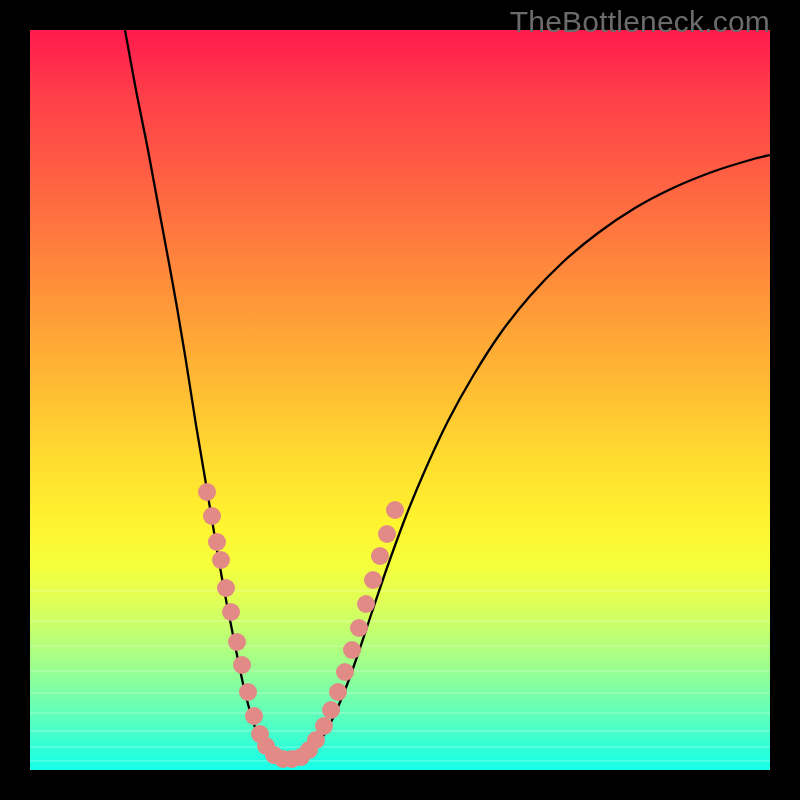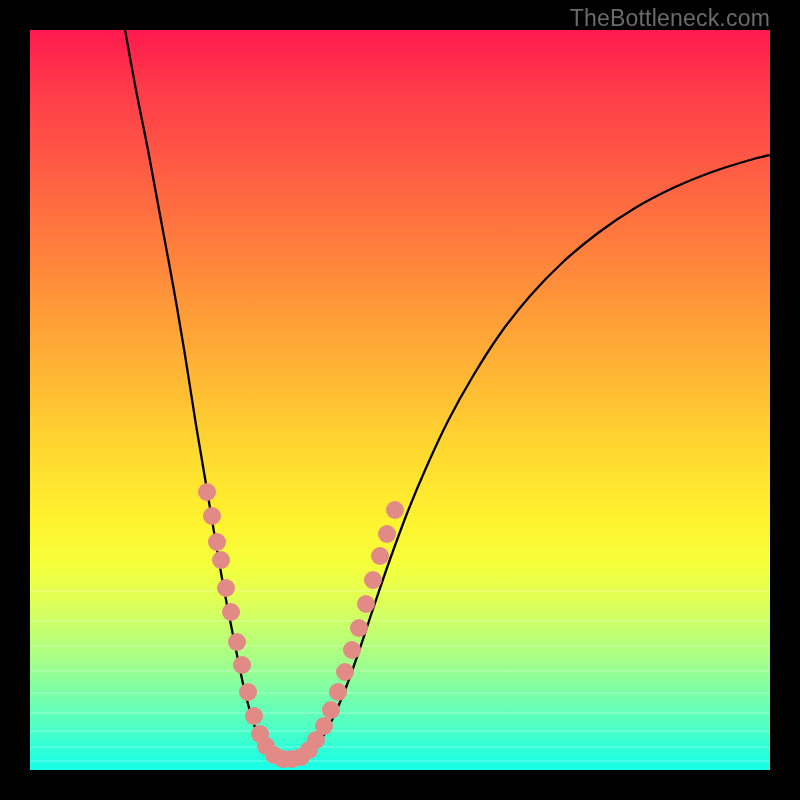--- a/index.html
+++ b/index.html
@@ -59,7 +59,7 @@
     top: 5px;
     right: 30px;
     color: #6b6b6b;
-    font-size: 23px;
+    font-size: 30px;
     letter-spacing: 0.2px;
   }
 </style>

